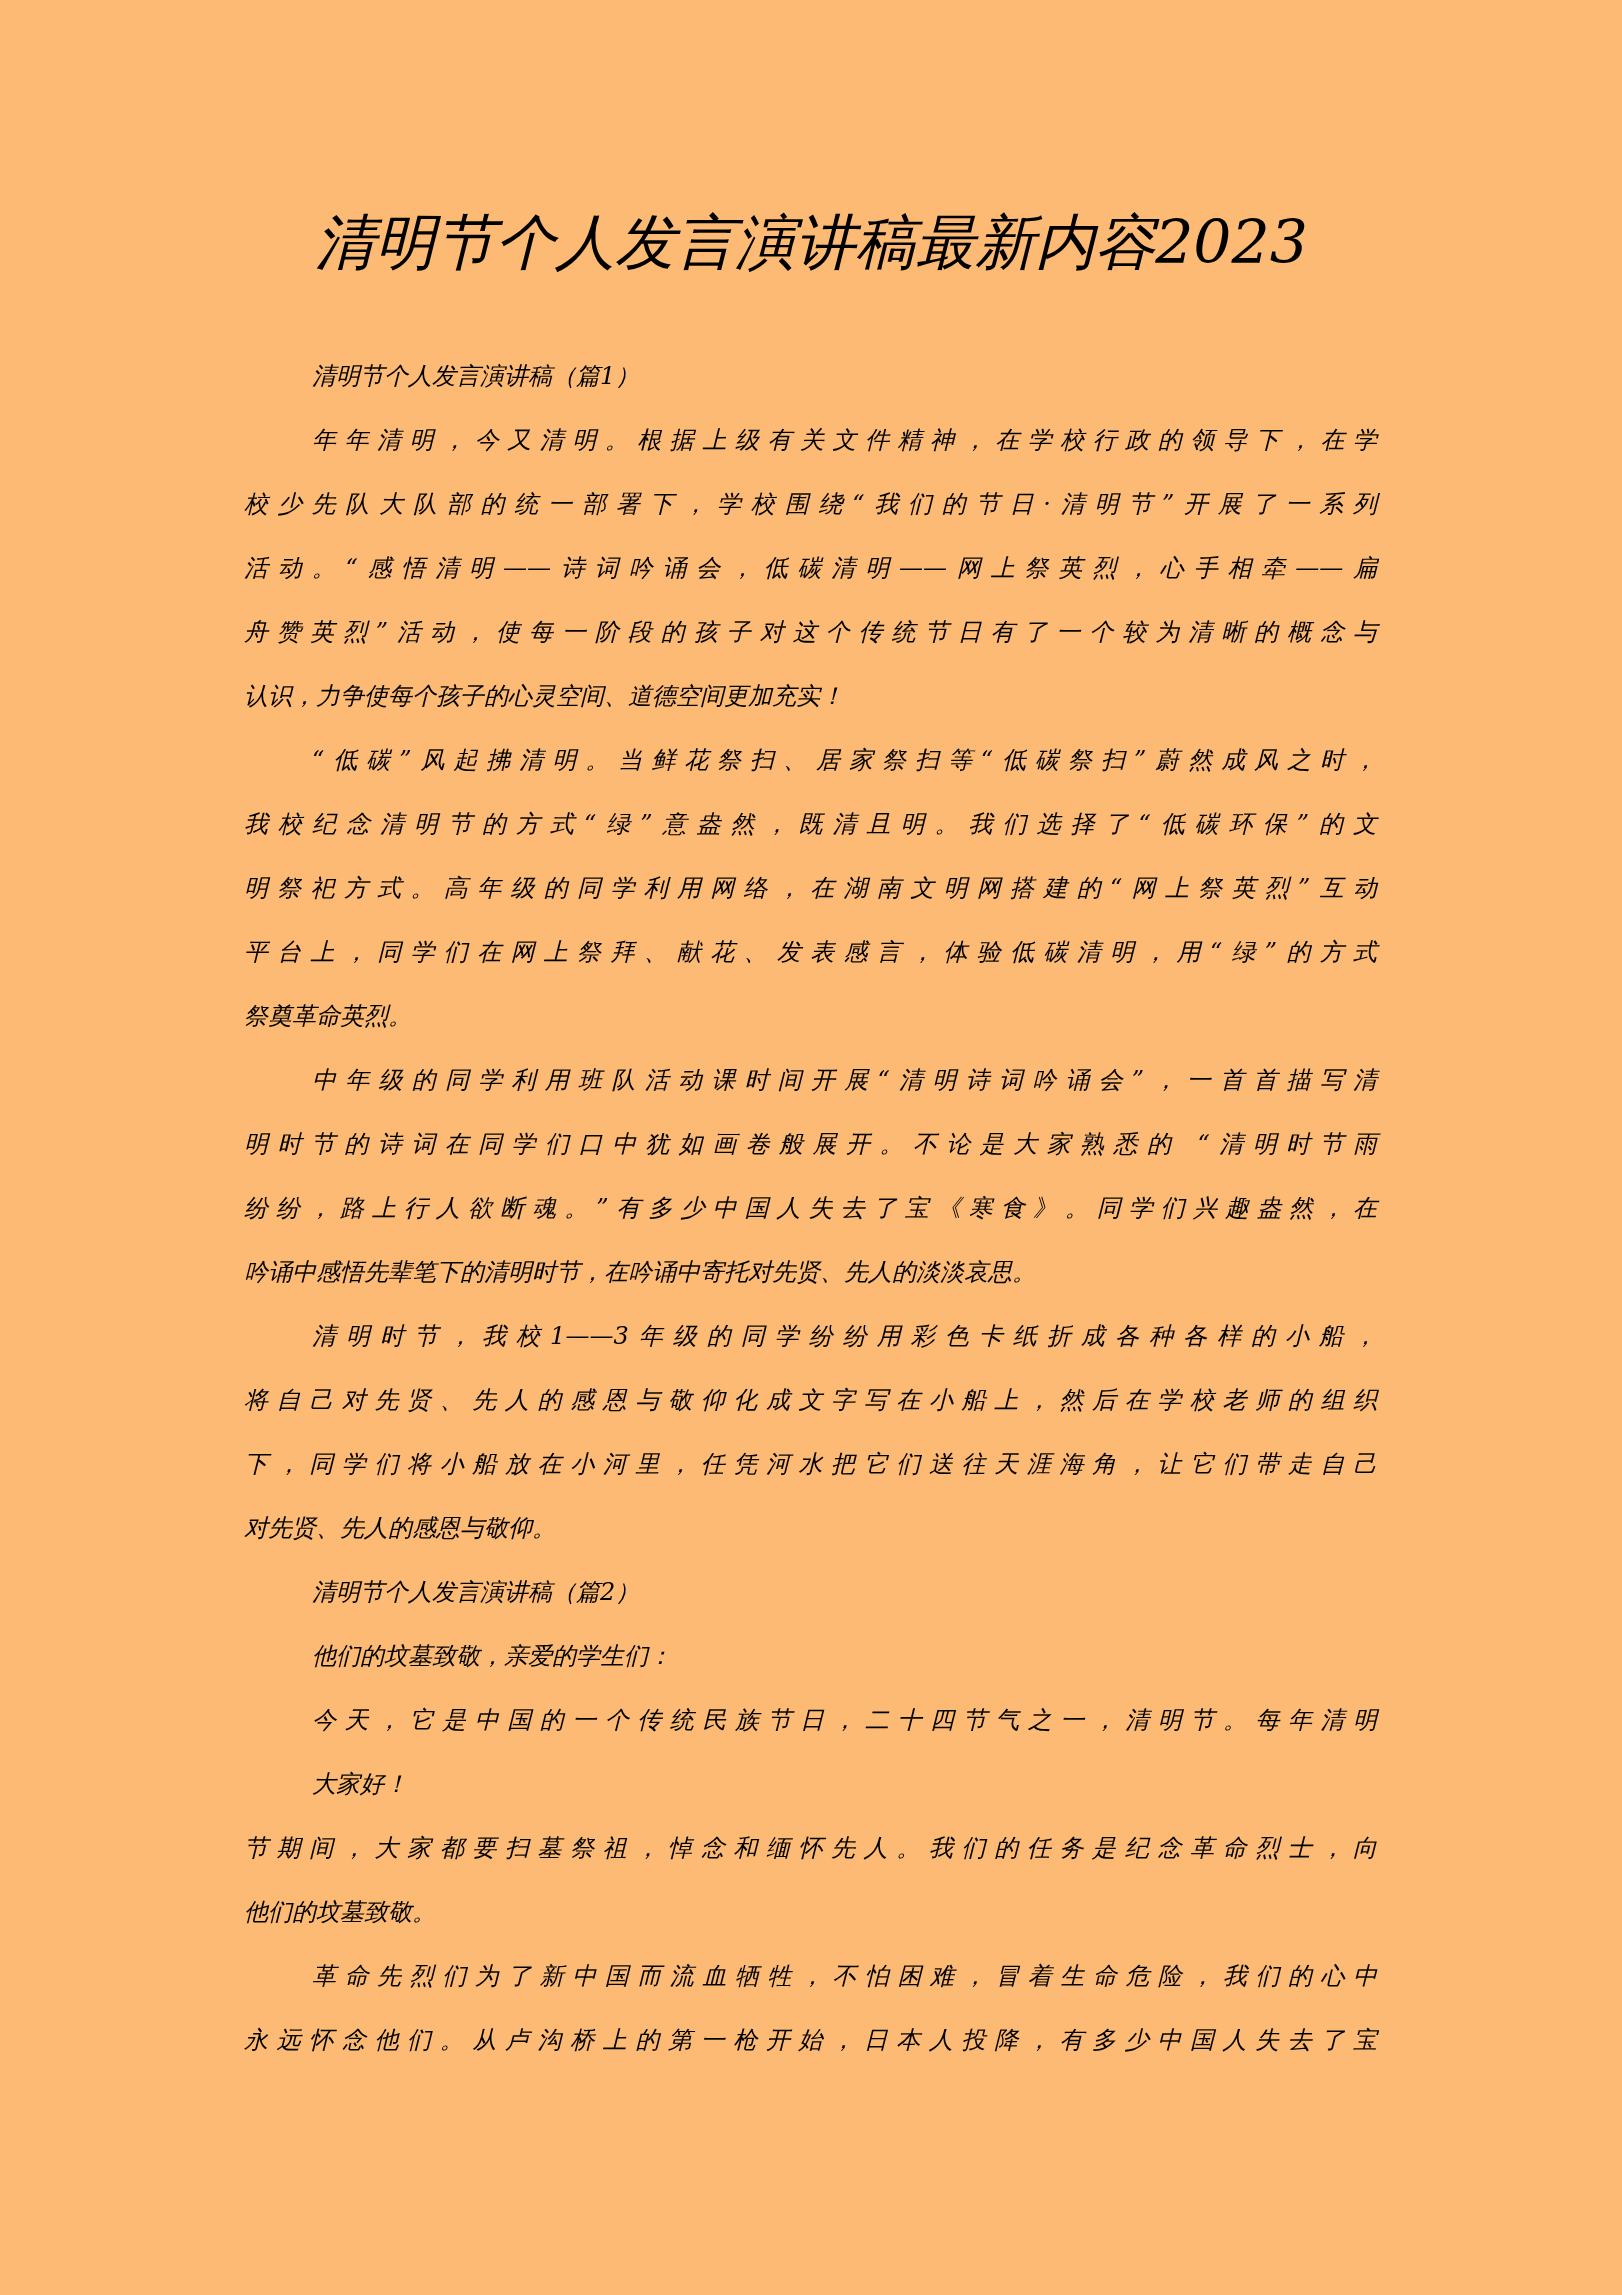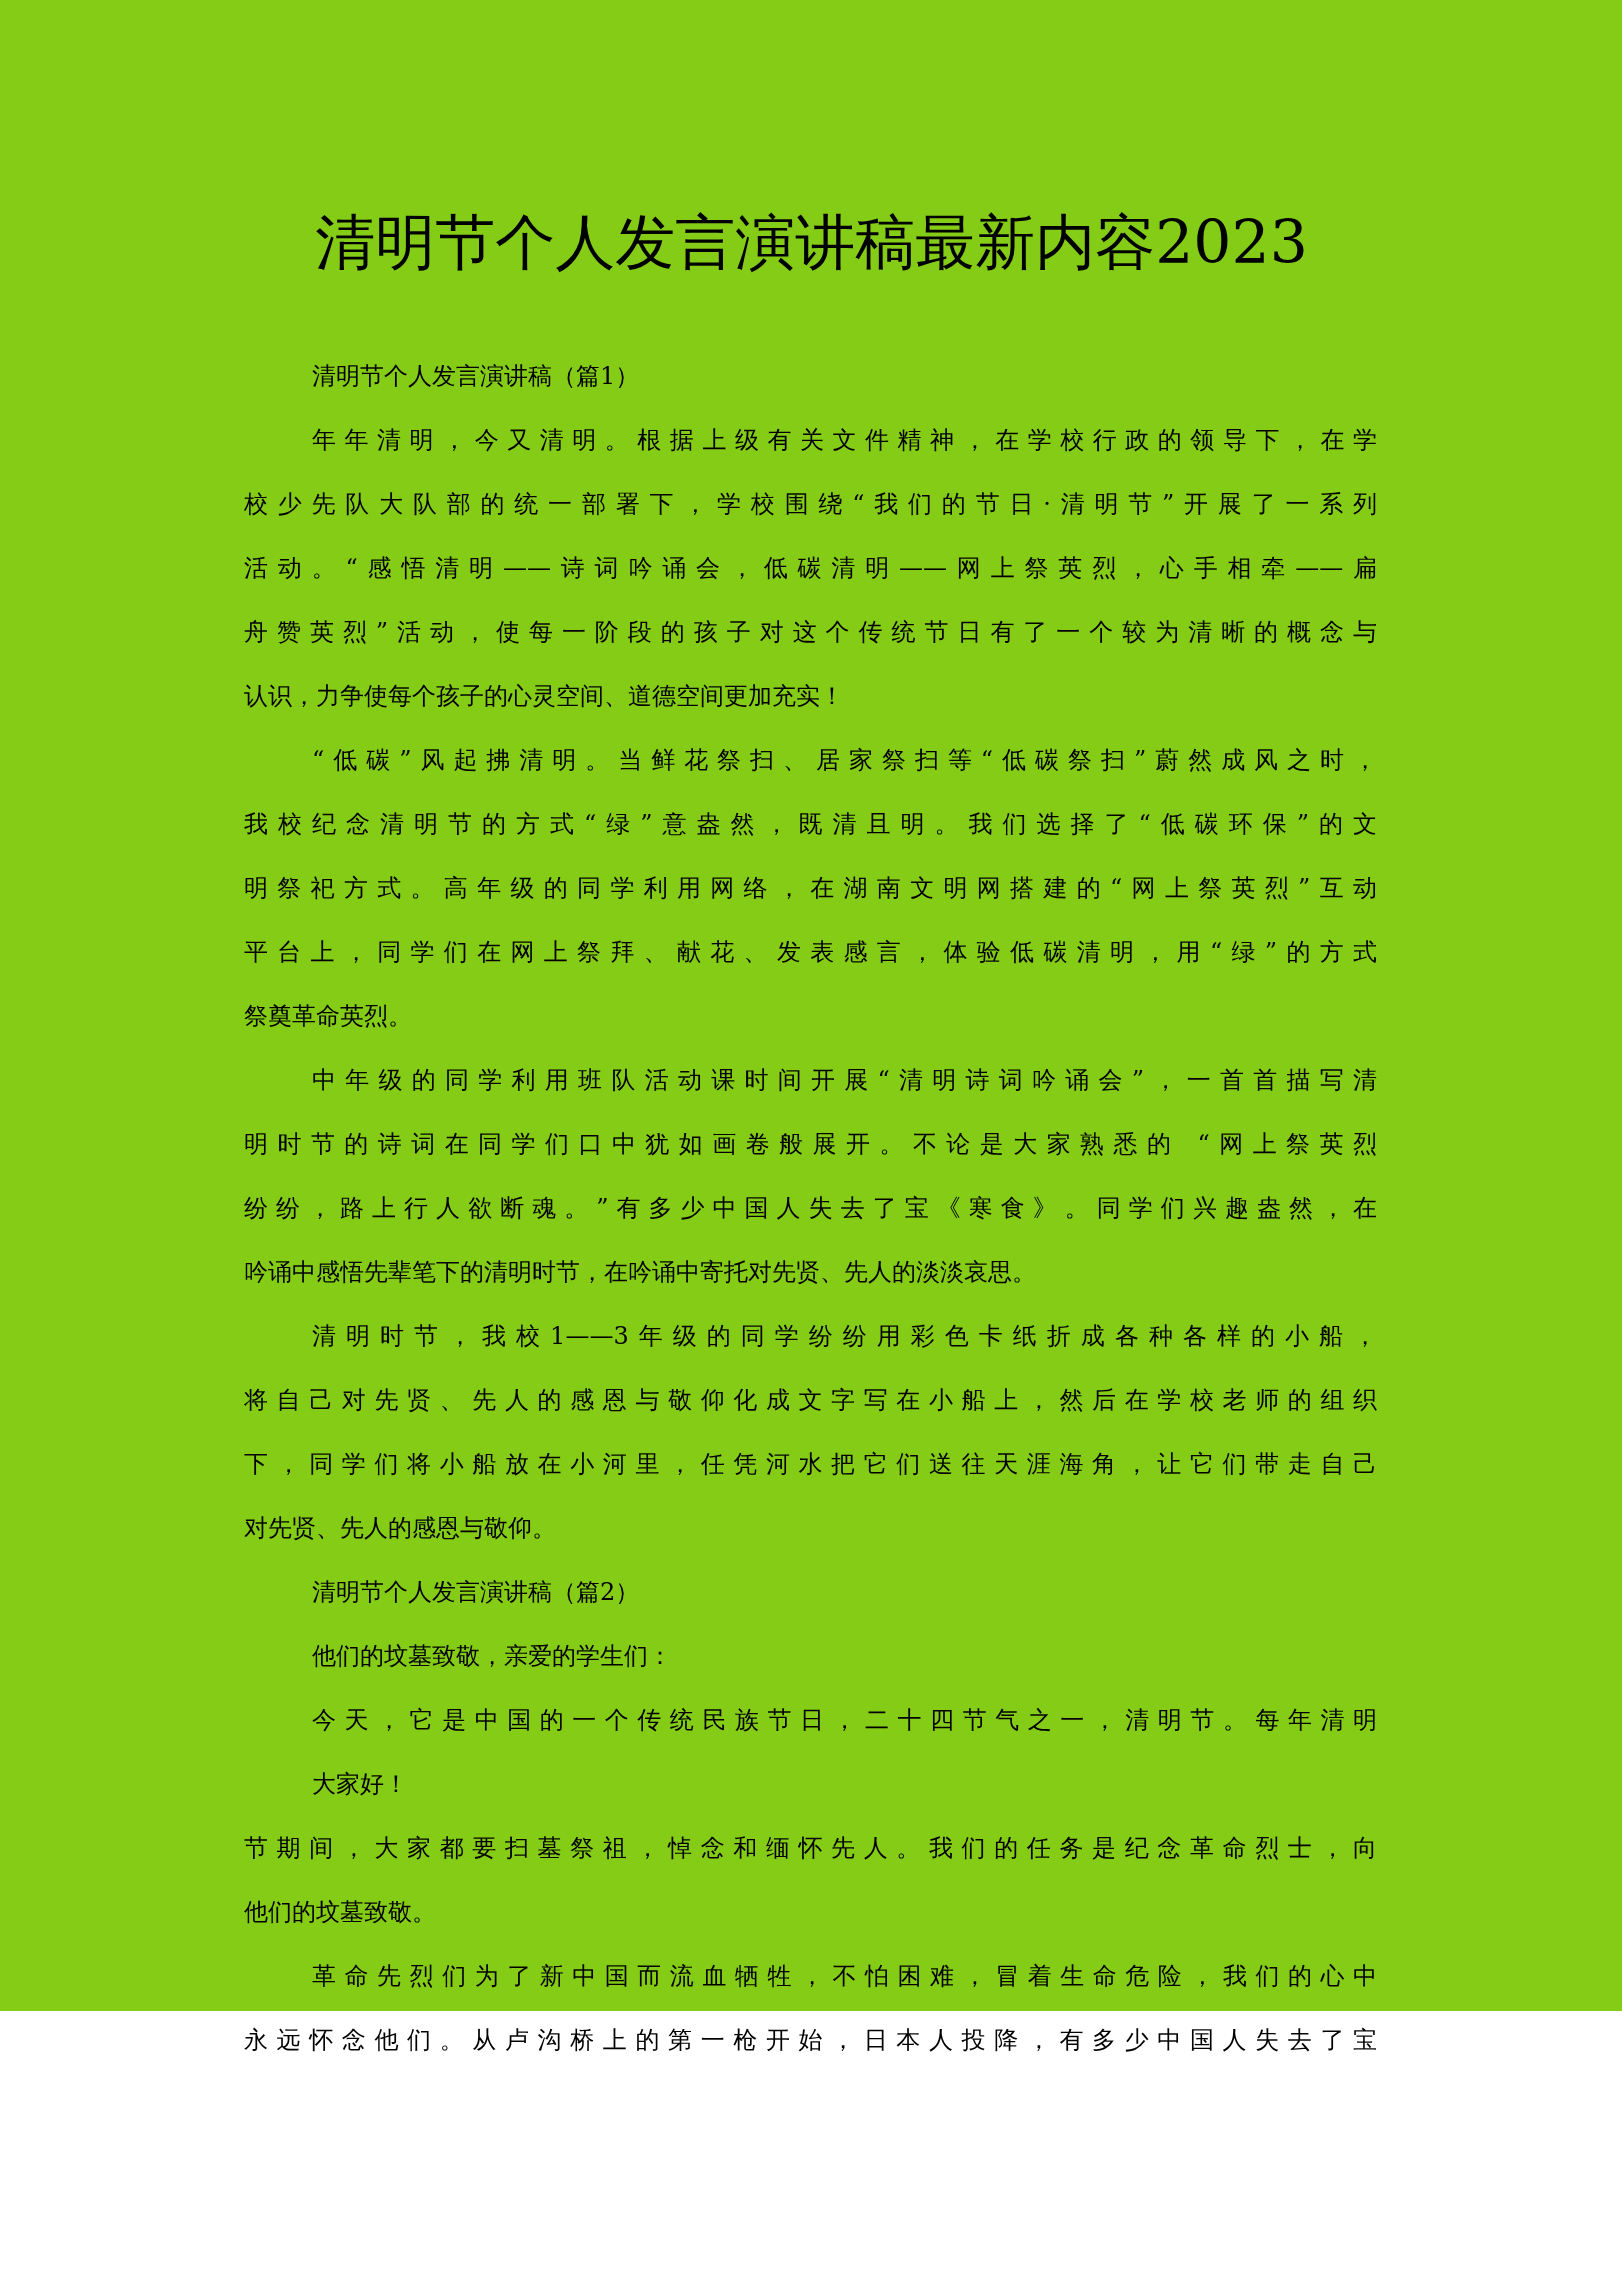--- a/index.html
+++ b/index.html
@@ -5,7 +5,7 @@
   html, body { margin: 0; padding: 0; background: #ffffff; }
   body { width: 1623px; height: 2295px; position: relative; overflow: hidden;
          font-family: "DejaVu Serif", "Liberation Serif", serif; color: #000; }
-  .page { position: absolute; left: 0; top: 0; width: 1623px; height: 2011px; background: #84cc16; }
+  .page { position: absolute; left: 0; top: 0; width: 1623px; height: 2295px; background: #fdba74; font-style: italic; }
   .title { position: absolute; left: 0; top: 196px; width: 1623px; text-align: center;
            font-size: 60px; line-height: 92px; letter-spacing: 0px; }
   .body { position: absolute; left: 244px; top: 344px; width: 1133px; }

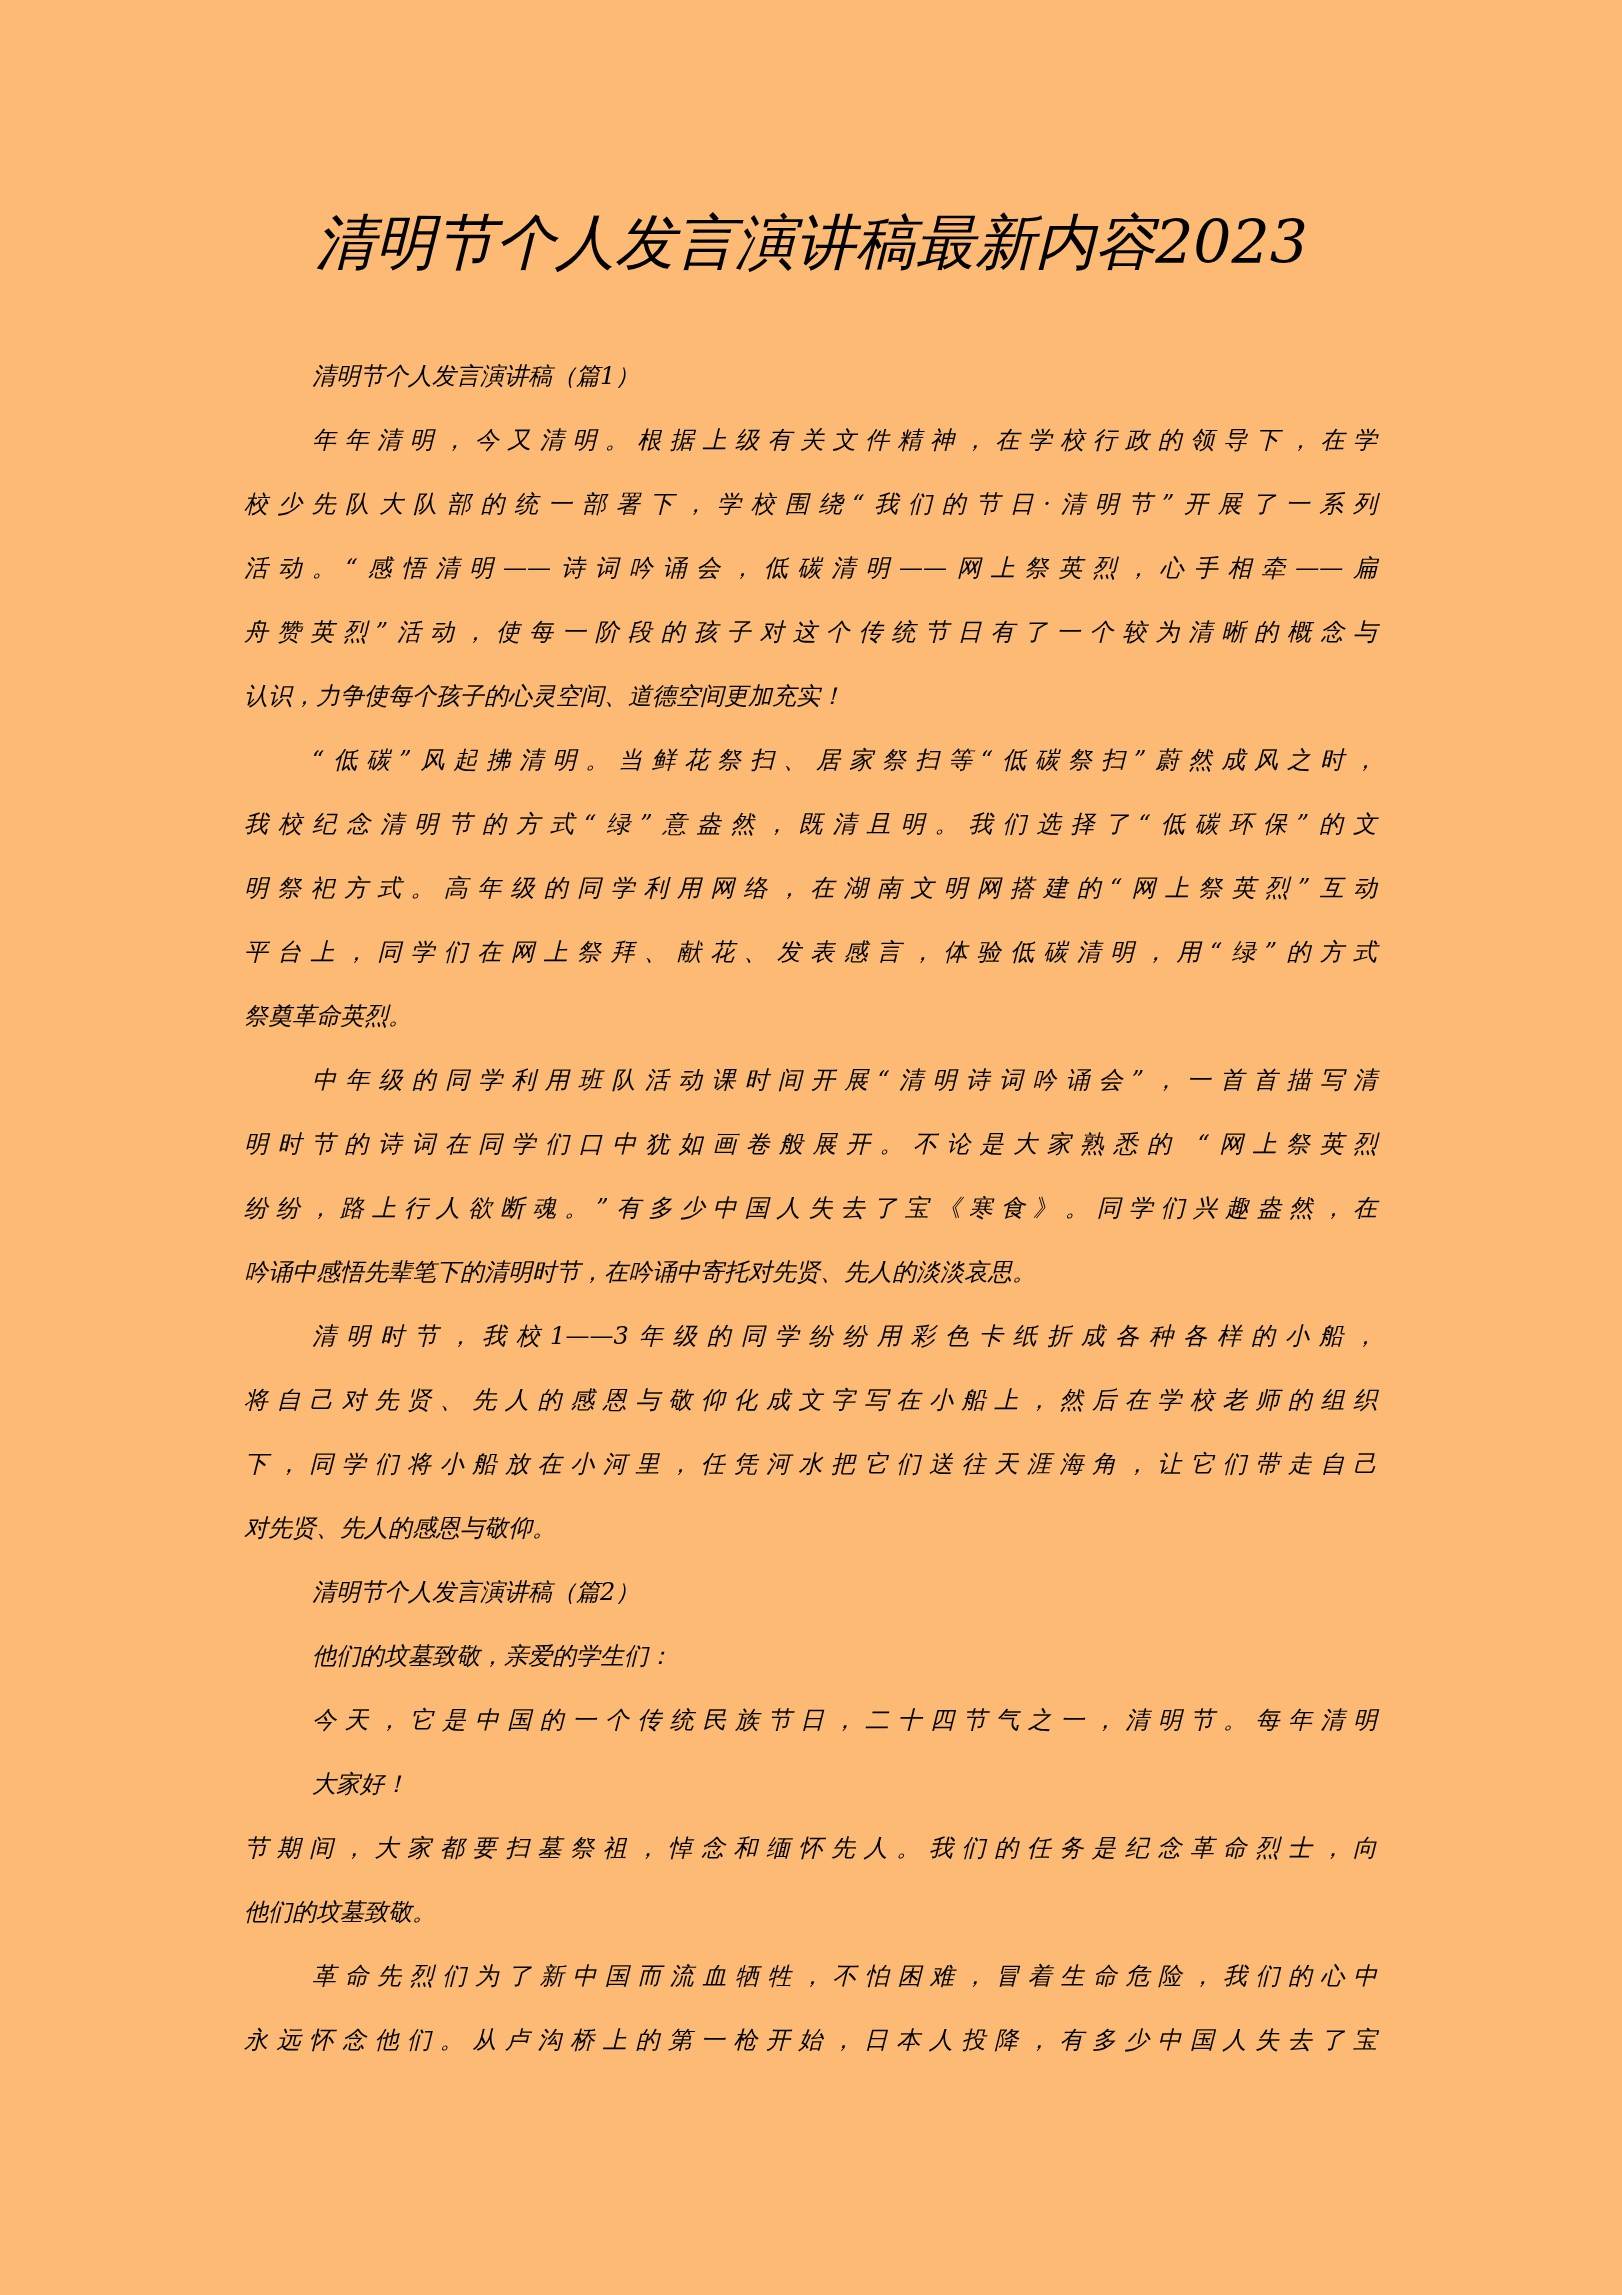--- a/index.html
+++ b/index.html
@@ -32,7 +32,7 @@
       <span class="line">平台上，同学们在网上祭拜、献花、发表感言，体验低碳清明，用“绿”的方式</span>
       <span class="line last">祭奠革命英烈。</span>
       <span class="line indent">中年级的同学利用班队活动课时间开展“清明诗词吟诵会”，一首首描写清</span>
-      <span class="line">明时节的诗词在同学们口中犹如画卷般展开。不论是大家熟悉的 “网上祭英烈</span>
+      <span class="line">明时节的诗词在同学们口中犹如画卷般展开。不论是大家熟悉的 “清明时节雨</span>
       <span class="line">纷纷，路上行人欲断魂。”有多少中国人失去了宝《寒食》。同学们兴趣盎然，在</span>
       <span class="line last">吟诵中感悟先辈笔下的清明时节，在吟诵中寄托对先贤、先人的淡淡哀思。</span>
       <span class="line indent">清明时节，我校1——3年级的同学纷纷用彩色卡纸折成各种各样的小船，</span>

